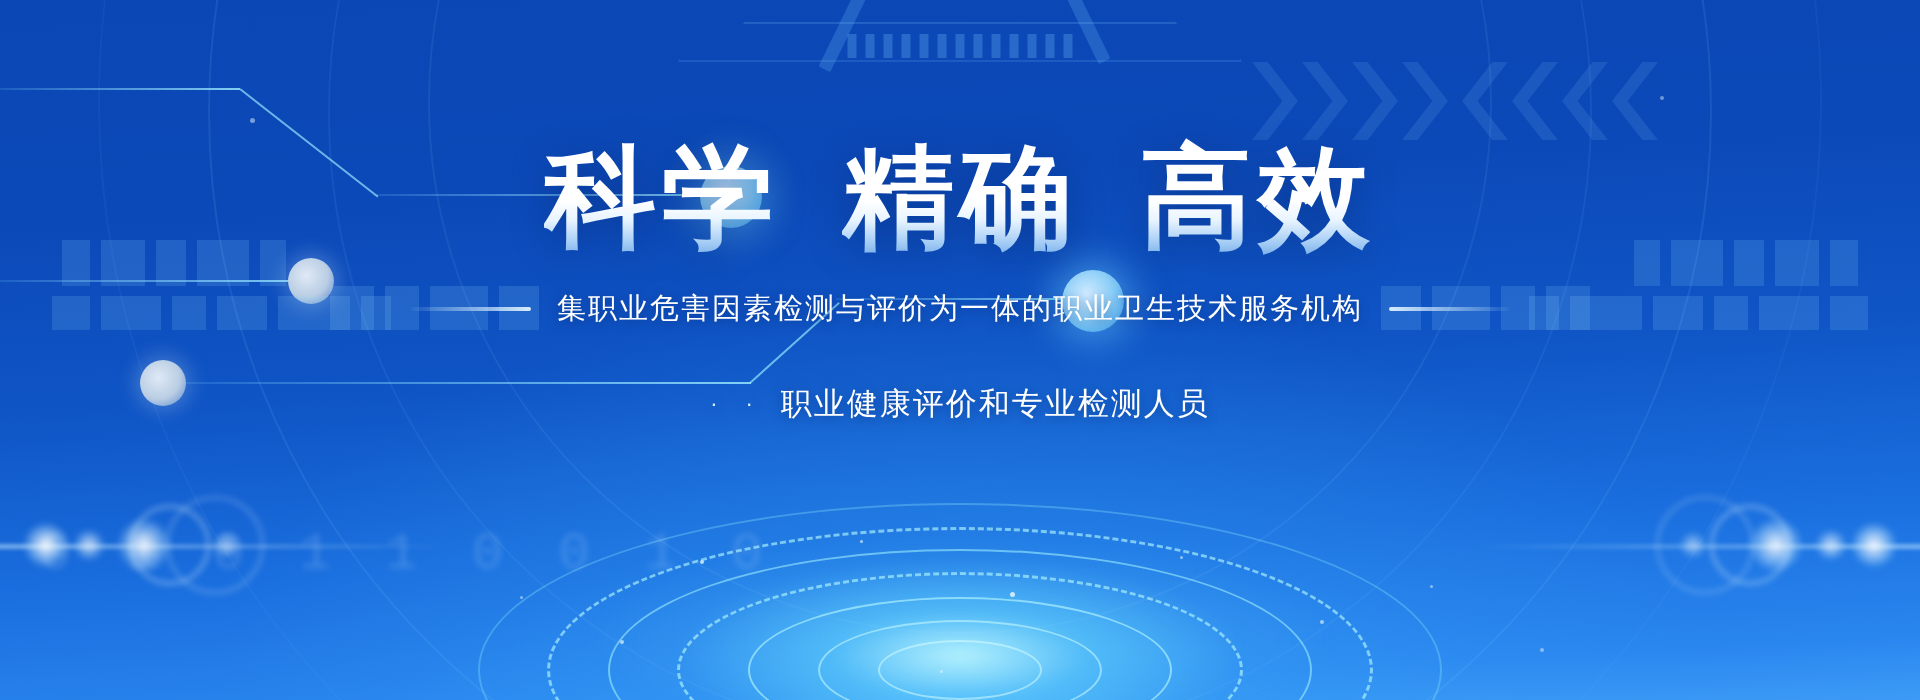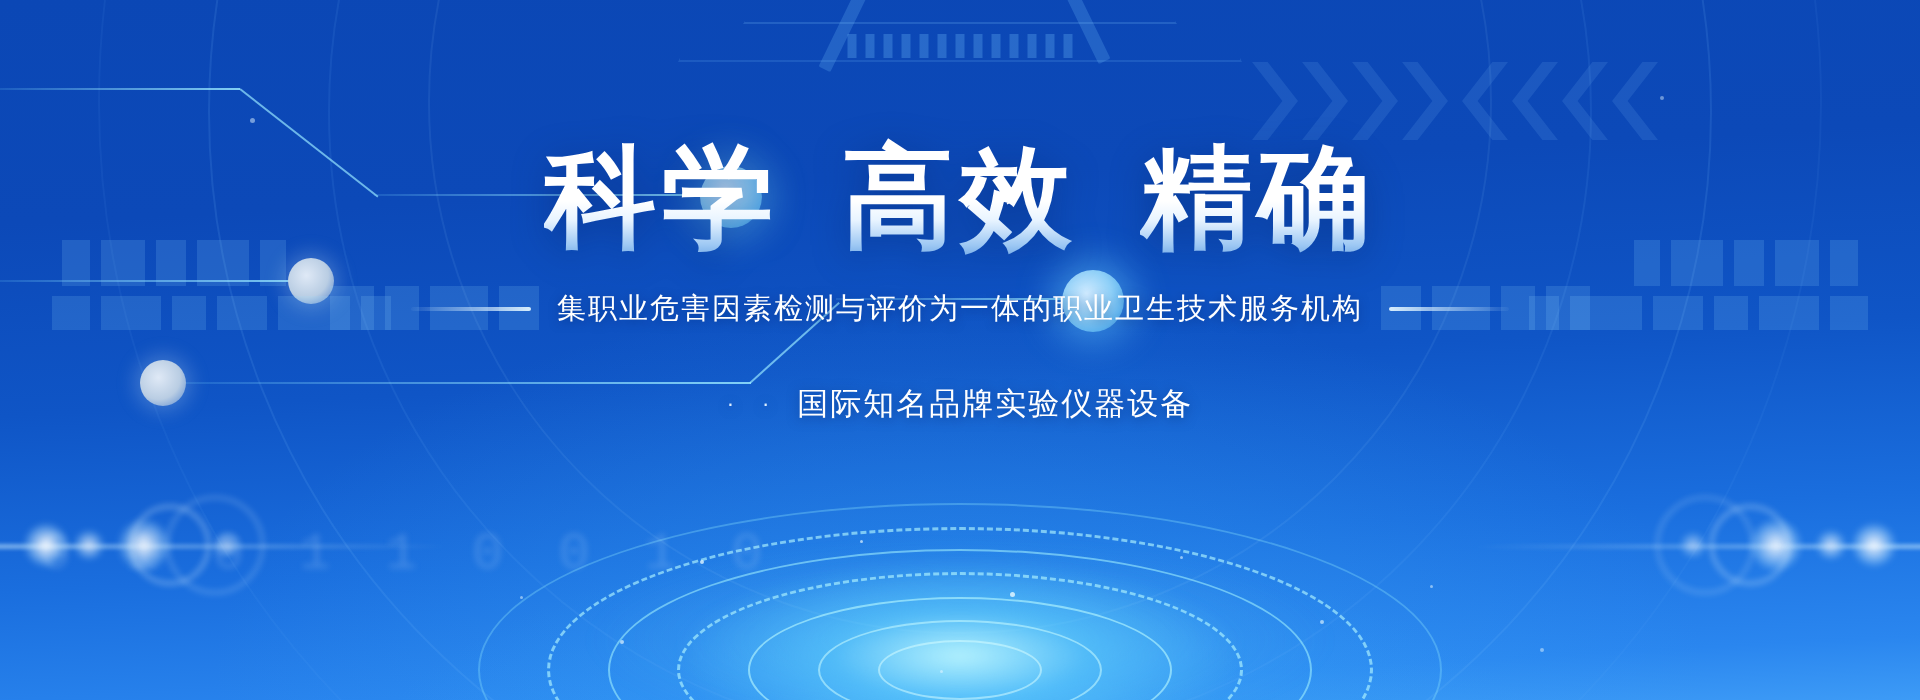--- a/index.html
+++ b/index.html
@@ -289,8 +289,8 @@
 
     <div class="headline">
       <span class="w">科学</span>
+      <span class="w">精确</span>
       <span class="w">高效</span>
-      <span class="w">精确</span>
     </div>
 
     <div class="subrow">

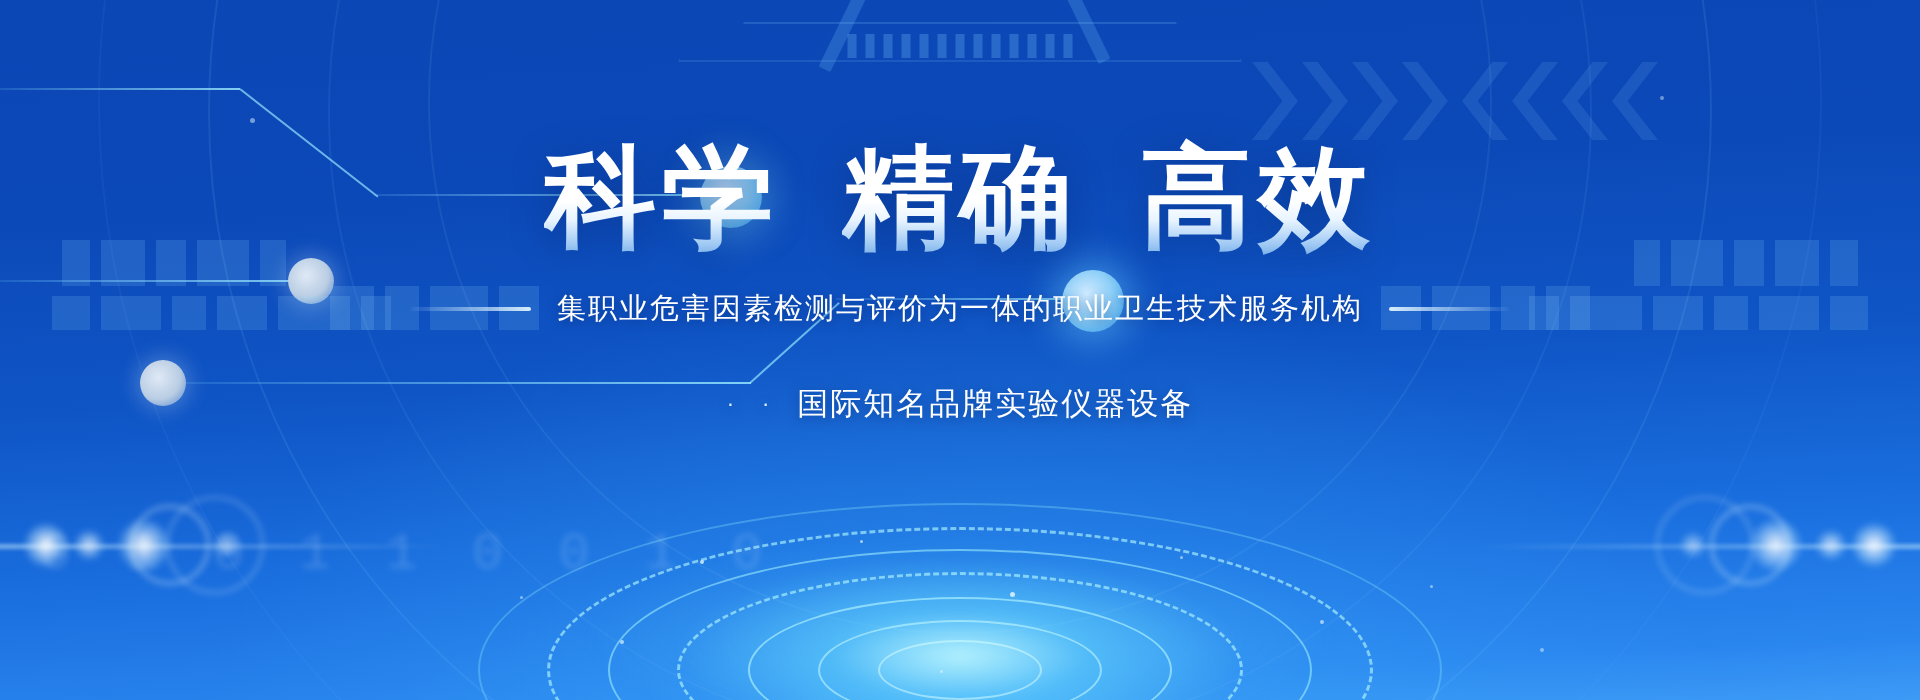--- a/index.html
+++ b/index.html
@@ -302,7 +302,7 @@
     <div class="tagline">
       <span class="sep">·</span>
       <span class="sep">·</span>
-      <span>国际知名品牌实验仪器设备</span>
+      <span>职业健康评价和专业检测人员</span>
     </div>
 
   </div>

